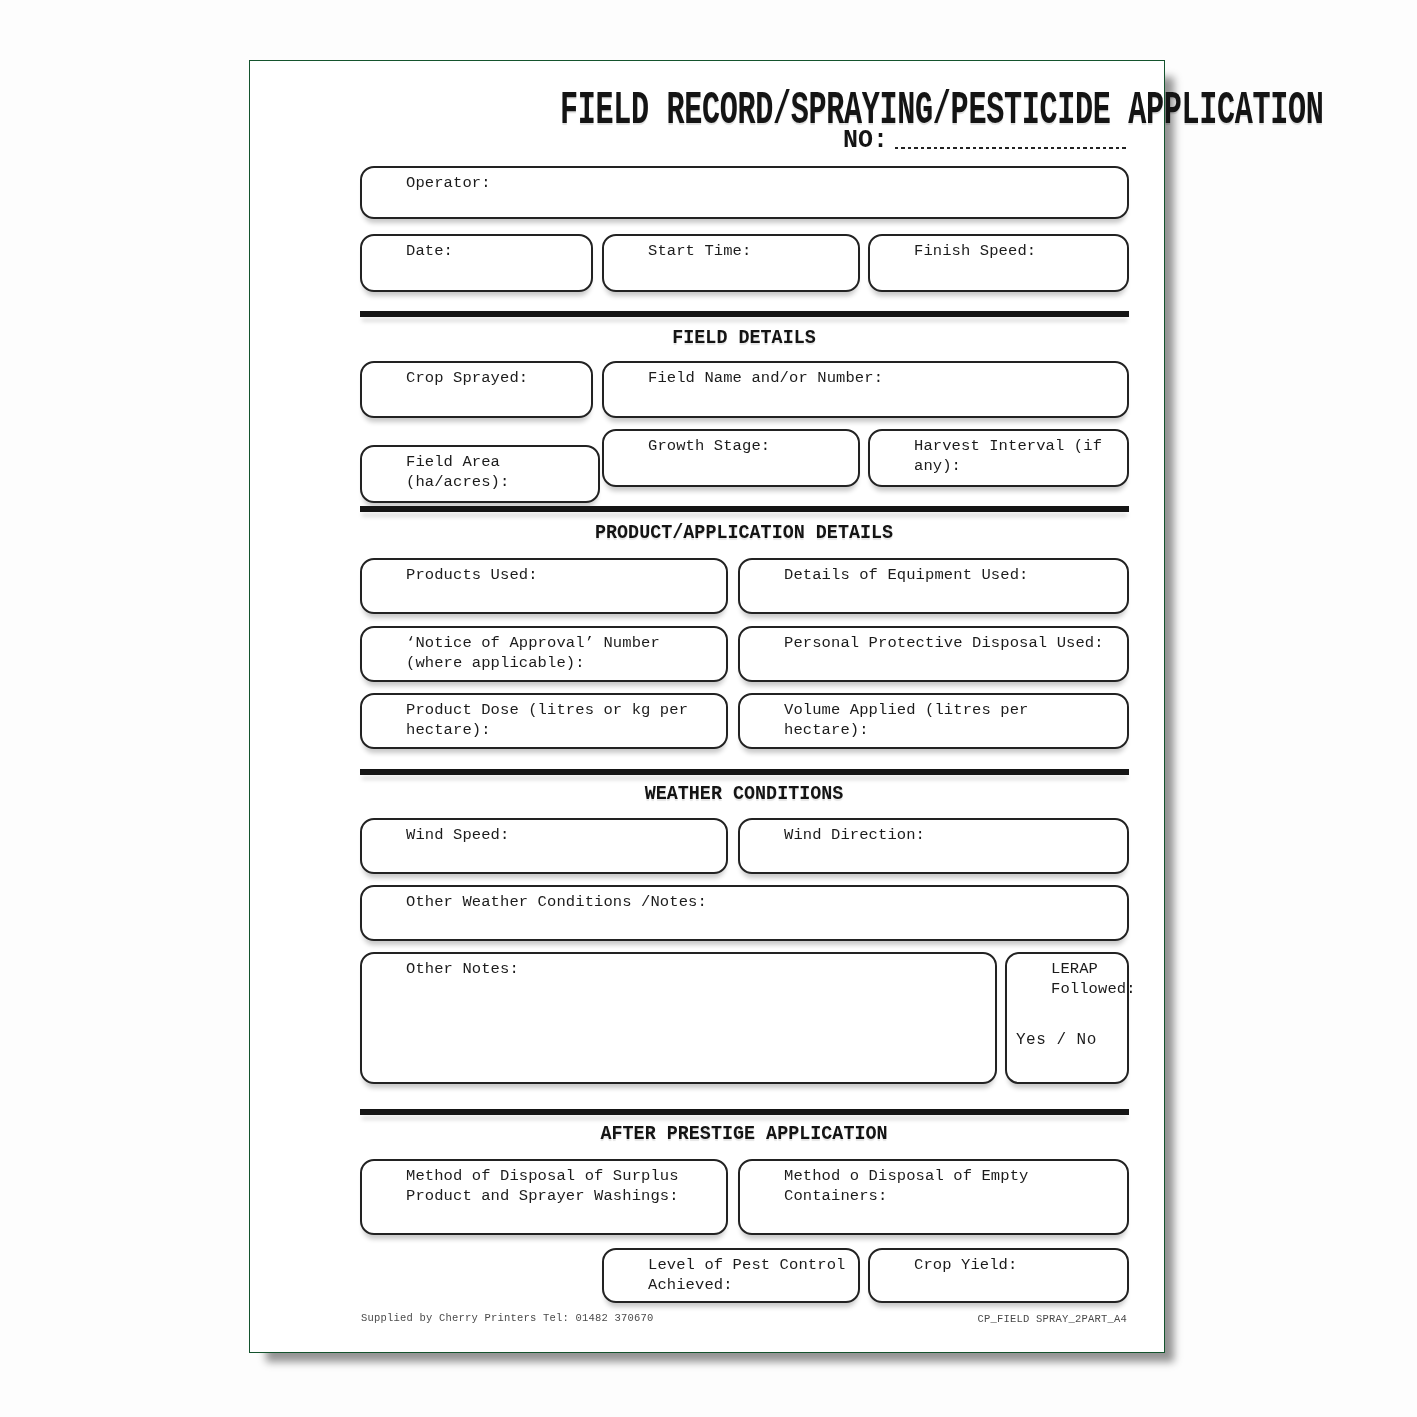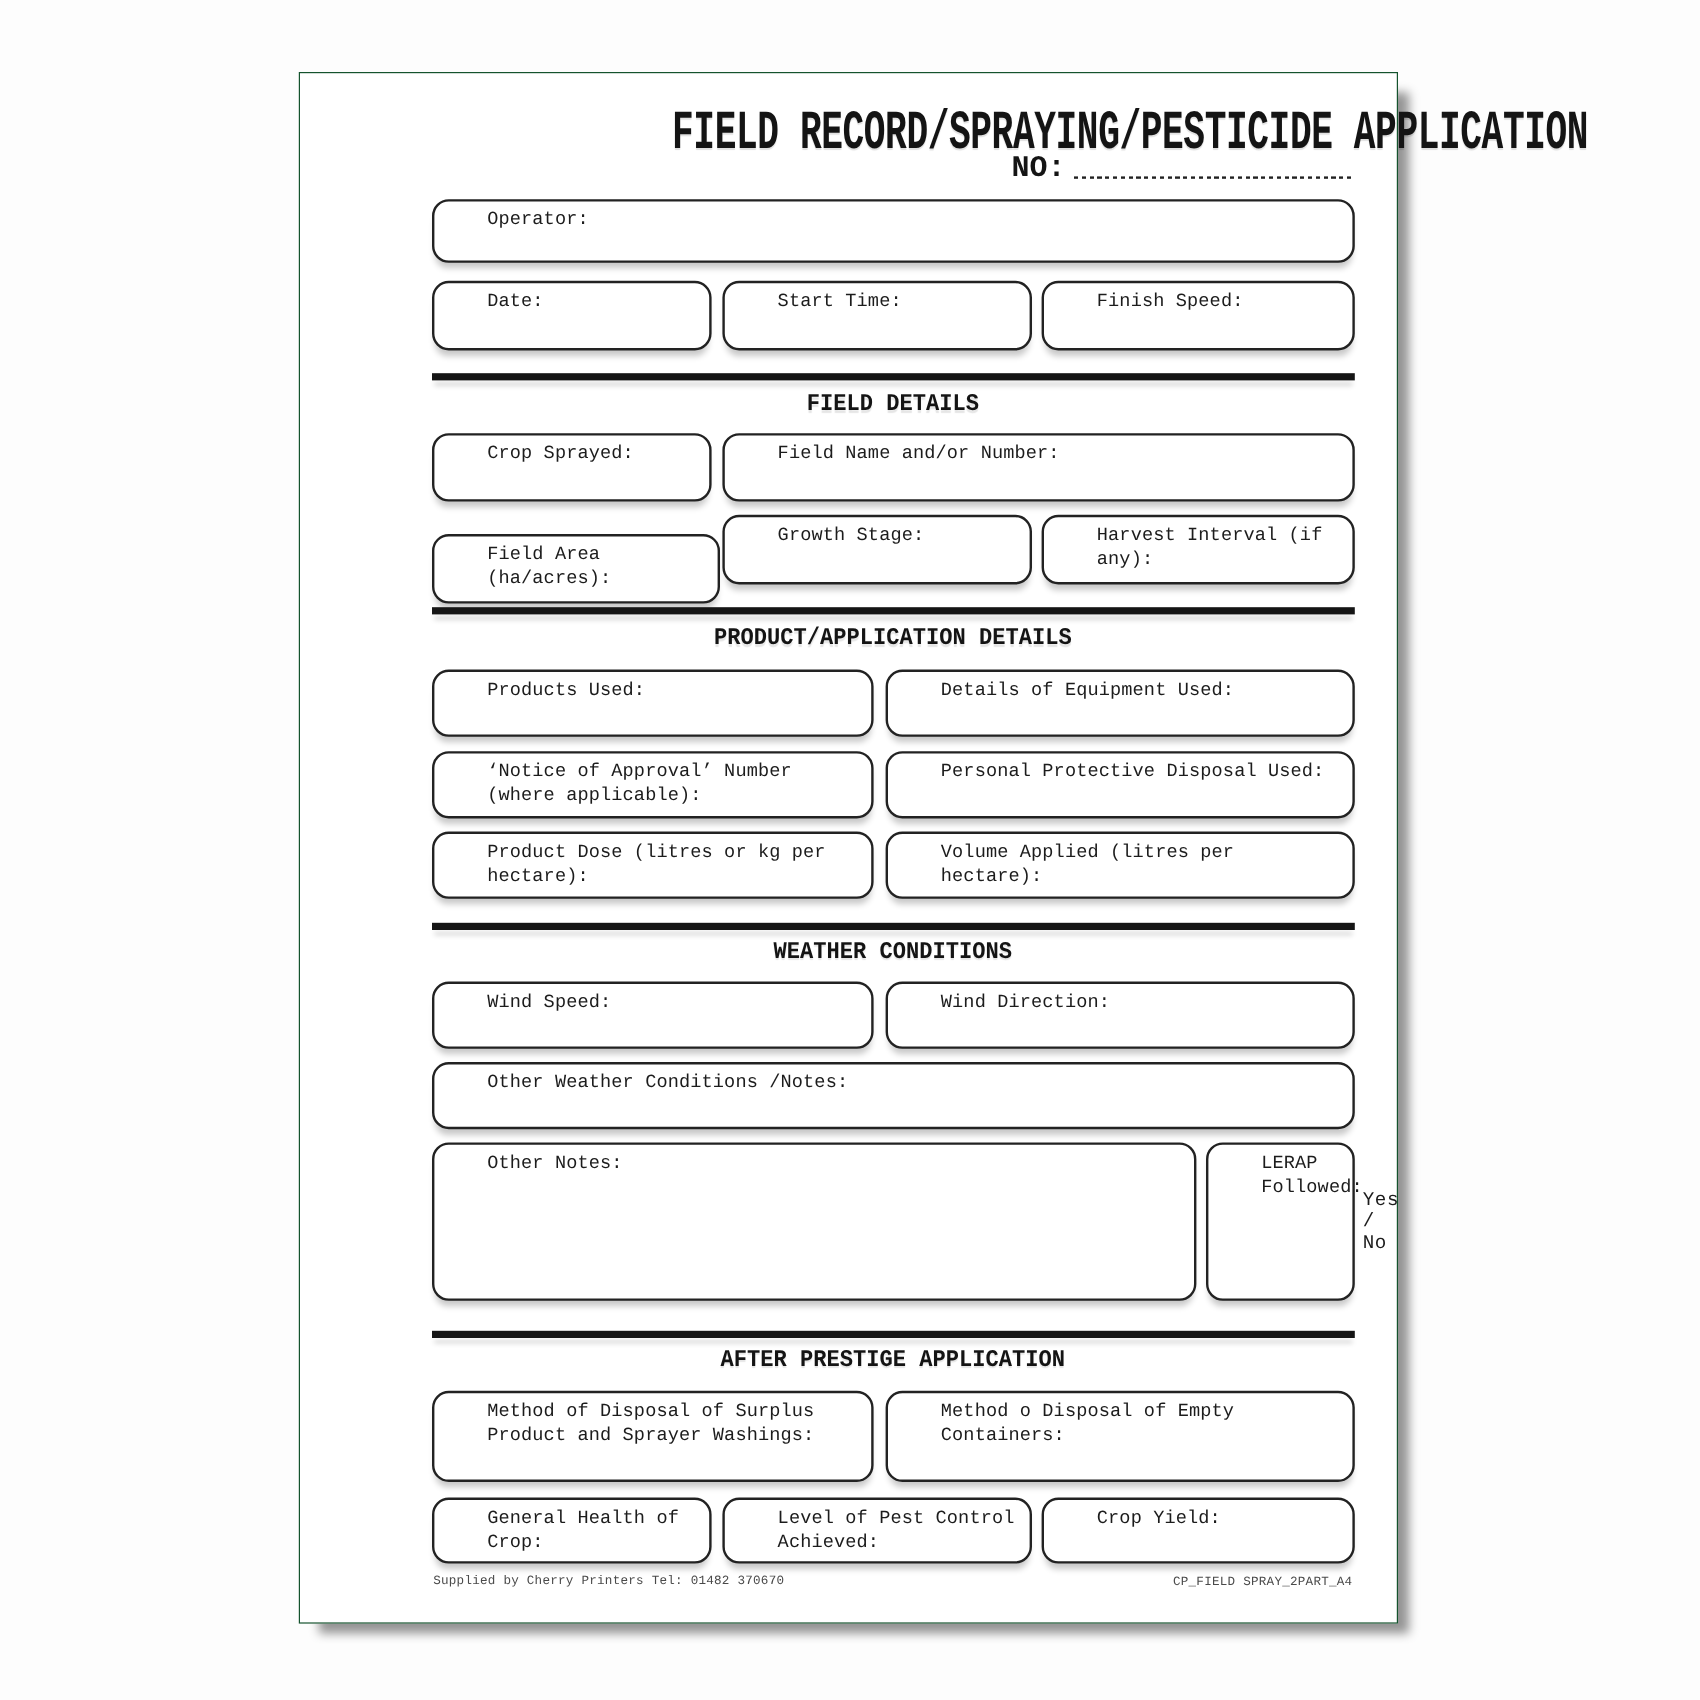--- a/index.html
+++ b/index.html
@@ -52,7 +52,7 @@
   }
   .sec-h > span{display:inline-block;transform:scaleX(0.92);transform-origin:center;
     text-shadow:0 2px 1px rgba(0,0,0,0.10);white-space:nowrap;}
-  .lerap-box{display:flex;flex-direction:row;}
+  .lerap-box{display:flex;flex-direction:column;}
   .yn{ text-align:left;font-size:16px;color:#1c1c1c;margin-top:32px;letter-spacing:0.5px;}
   .footer-left{position:absolute;left:111px;top:1251px;font-size:10.5px;color:#4a4a4a;letter-spacing:0.2px;}
   .footer-right{position:absolute;right:37px;top:1252px;font-size:10.5px;color:#4a4a4a;letter-spacing:0.2px;}

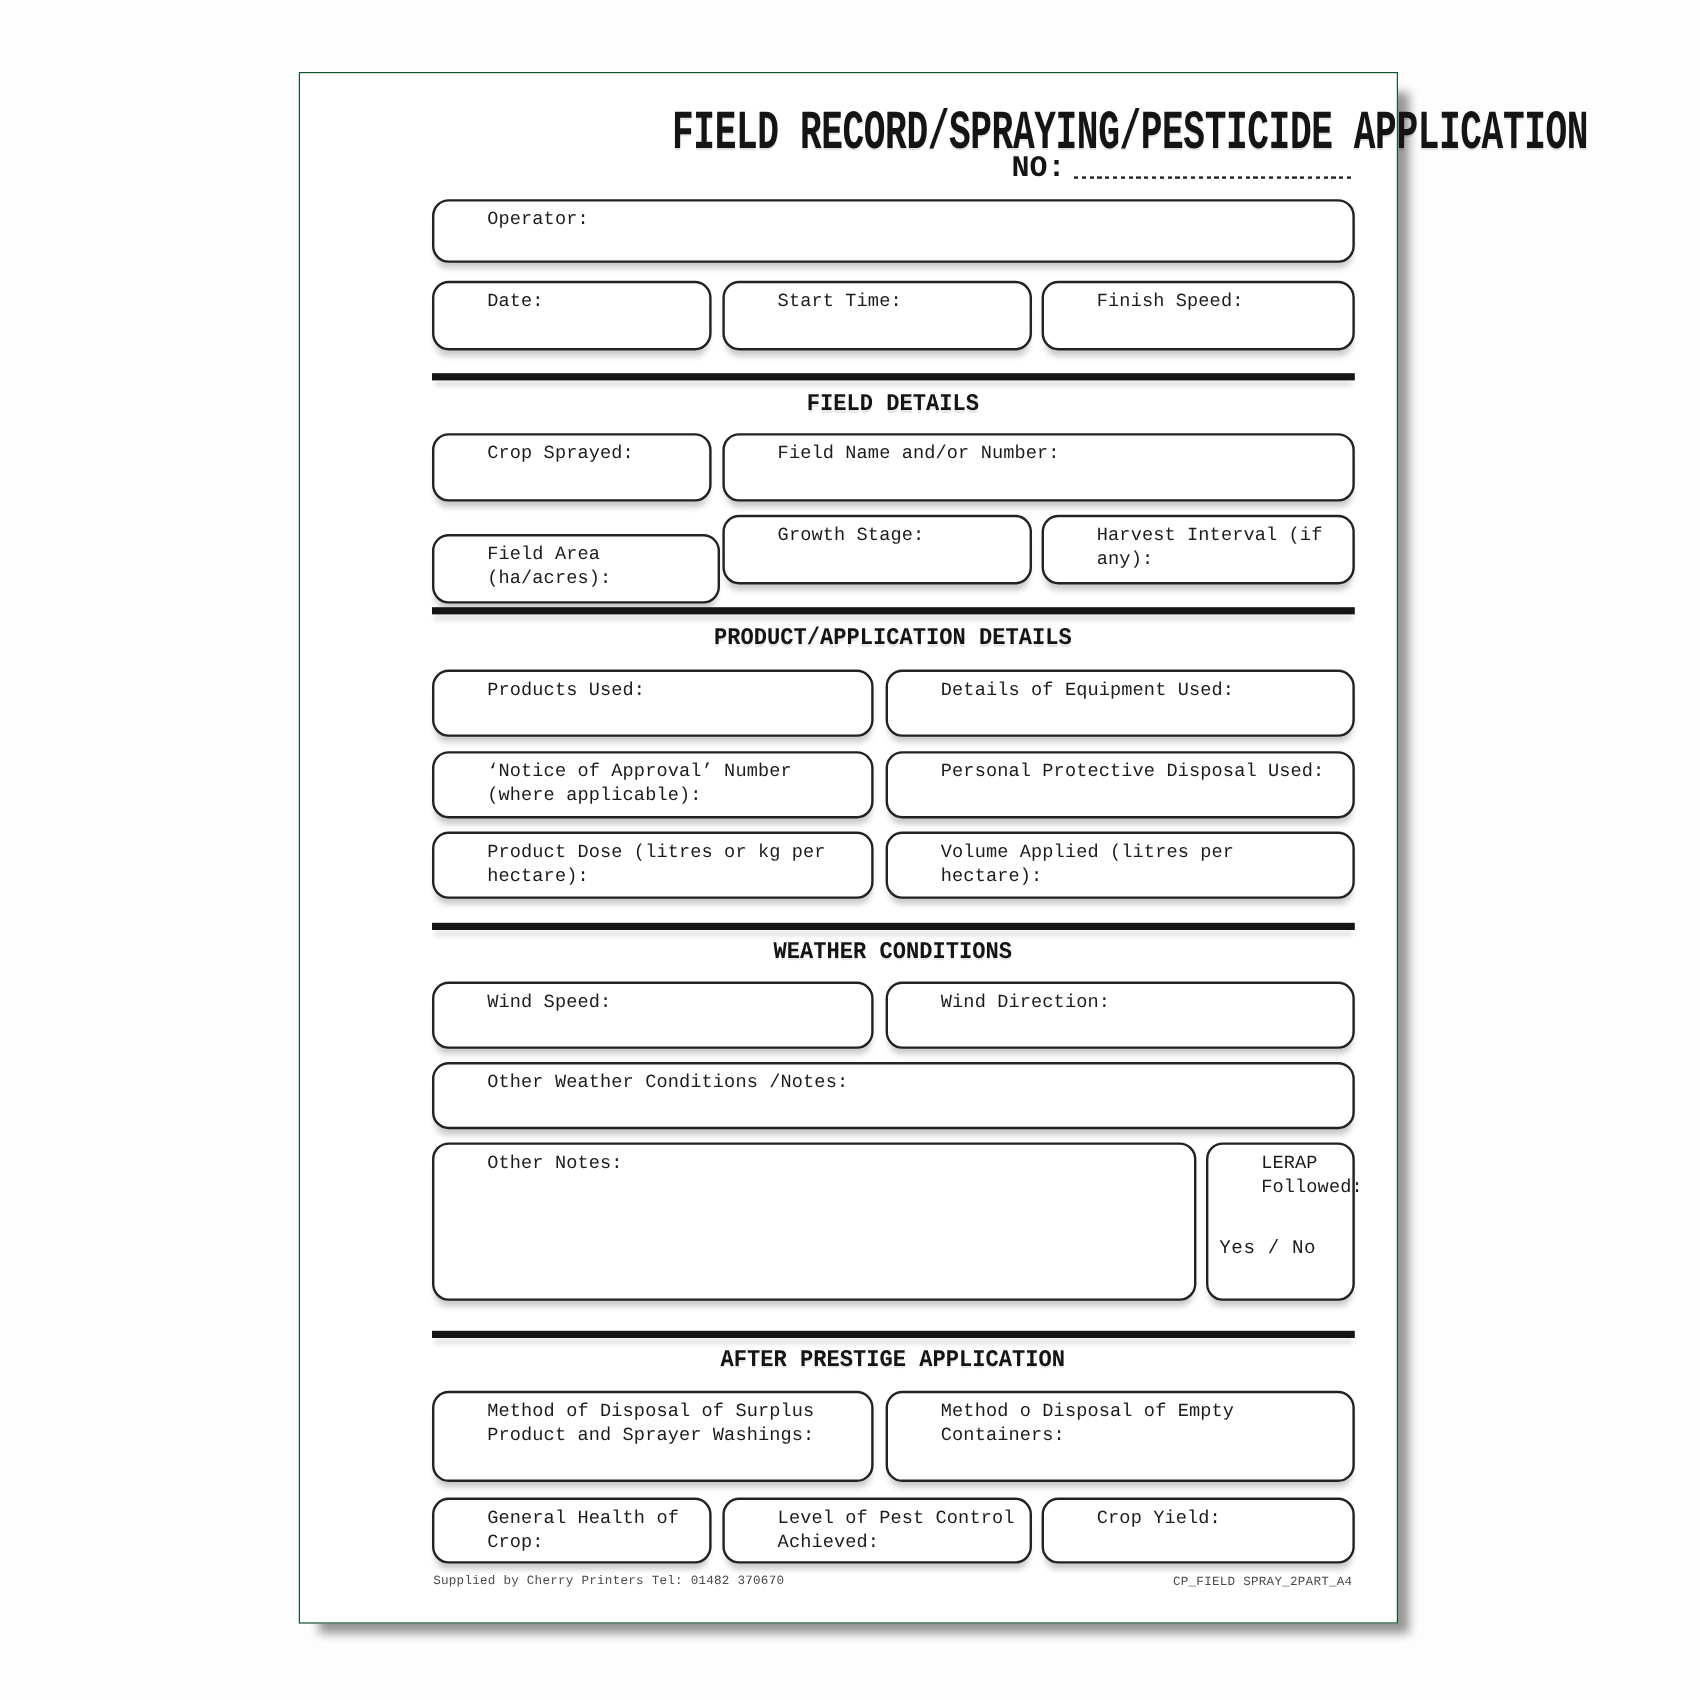--- a/index.html
+++ b/index.html
@@ -164,9 +164,6 @@
     <div class="box" style="left:488px;top:1098px;width:391px;height:76px">
       <span class="lbl">Method o Disposal of Empty Containers:</span>
     </div>
-    <div class="box" style="left:110px;top:1187px;width:233px;height:55px">
-      <span class="lbl">General Health of Crop:</span>
-    </div>
     <div class="box" style="left:352px;top:1187px;width:258px;height:55px">
       <span class="lbl">Level of Pest Control Achieved:</span>
     </div>

